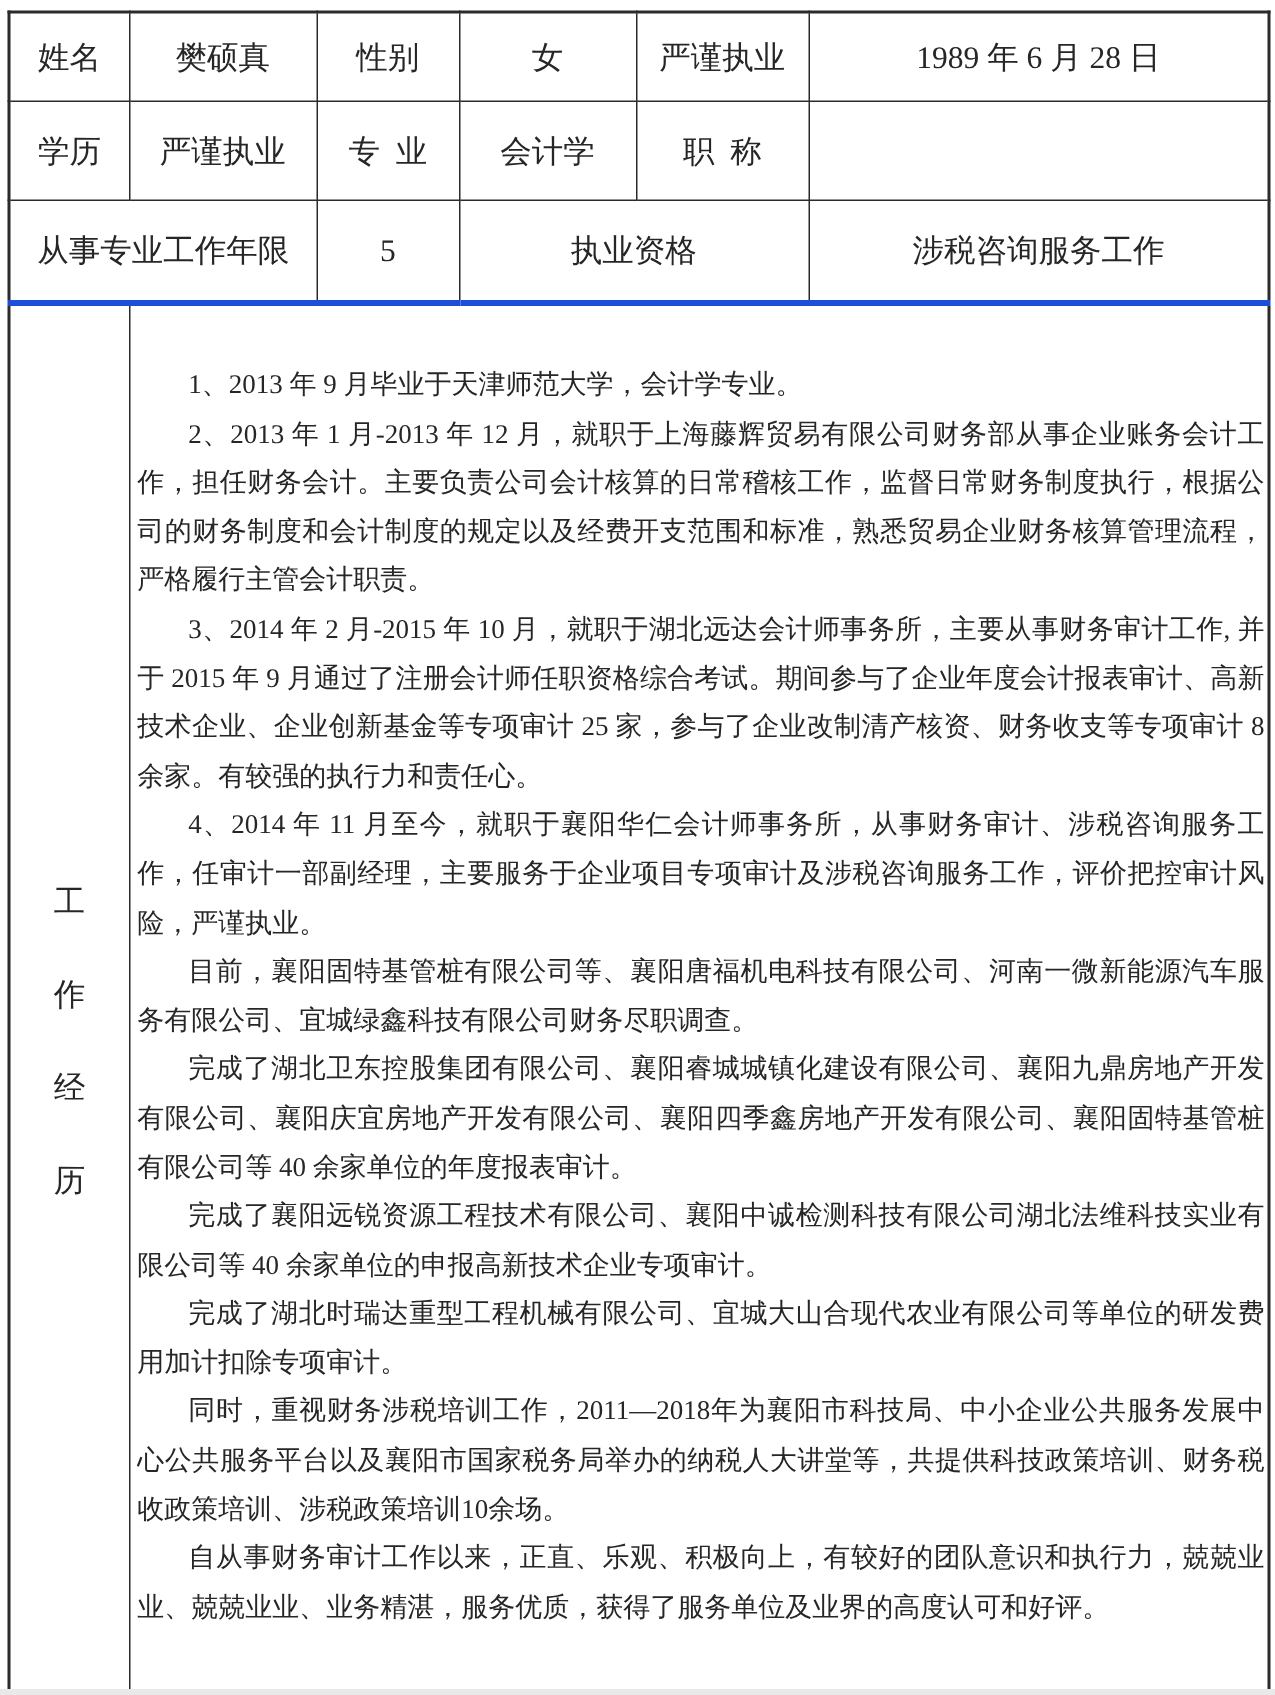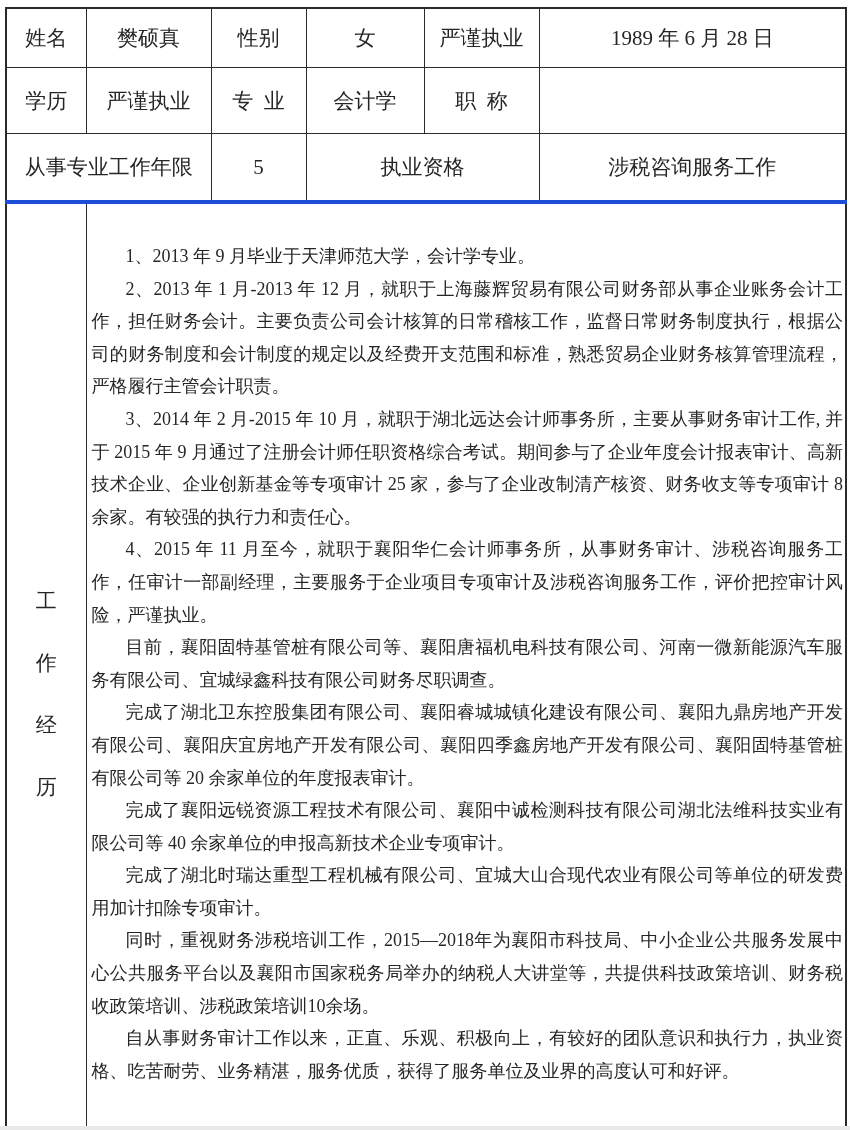--- a/index.html
+++ b/index.html
@@ -116,7 +116,7 @@
 
           <p>3、2014 年 2 月-2015 年 10 月，就职于湖北远达会计师事务所，主要从事财务审计工作, 并于 2015 年 9 月通过了注册会计师任职资格综合考试。期间参与了企业年度会计报表审计、高新技术企业、企业创新基金等专项审计 25 家，参与了企业改制清产核资、财务收支等专项审计 8 余家。有较强的执行力和责任心。</p>
 
-          <p>4、2015 年 11 月至今，就职于襄阳华仁会计师事务所，从事财务审计、涉税咨询服务工作，任审计一部副经理，主要服务于企业项目专项审计及涉税咨询服务工作，评价把控审计风险，严谨执业。</p>
+          <p>4、2014 年 11 月至今，就职于襄阳华仁会计师事务所，从事财务审计、涉税咨询服务工作，任审计一部副经理，主要服务于企业项目专项审计及涉税咨询服务工作，评价把控审计风险，严谨执业。</p>
 
           <p>目前，襄阳固特基管桩有限公司等、襄阳唐福机电科技有限公司、河南一微新能源汽车服务有限公司、宜城绿鑫科技有限公司财务尽职调查。</p>
 

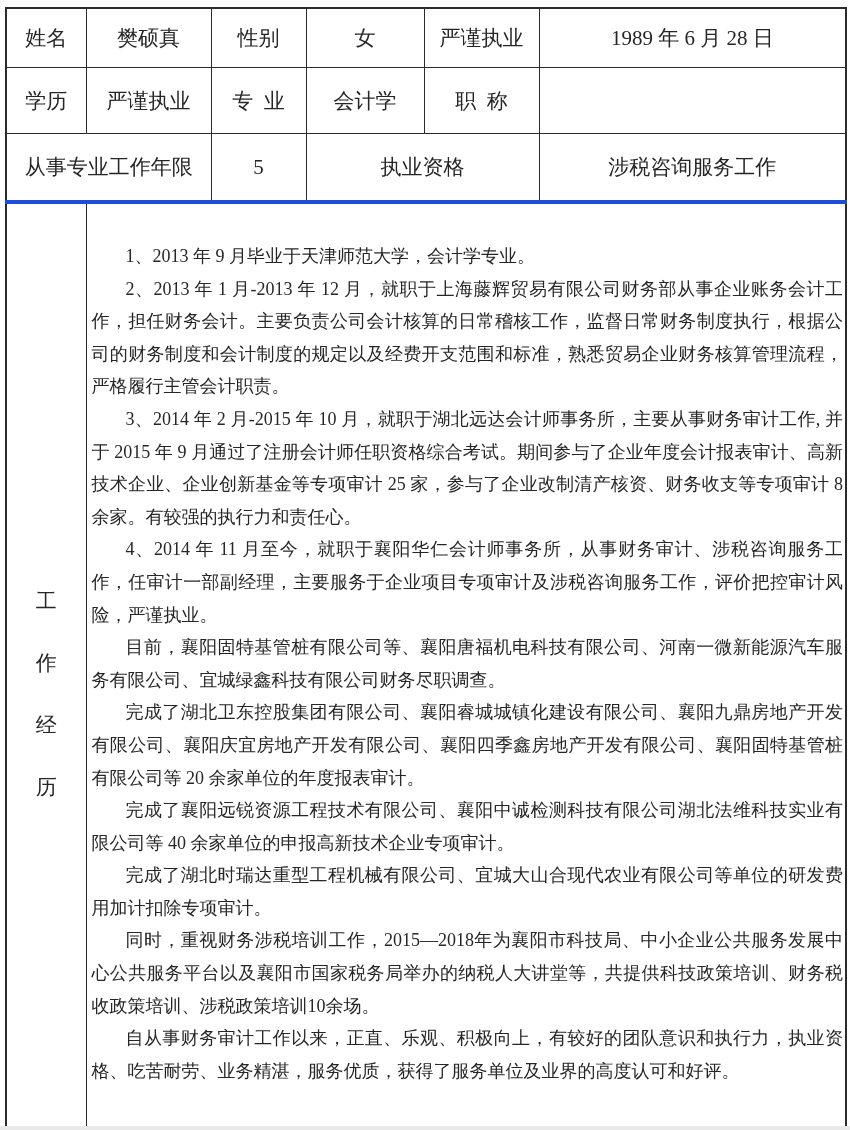--- a/index.html
+++ b/index.html
@@ -120,7 +120,7 @@
 
           <p>目前，襄阳固特基管桩有限公司等、襄阳唐福机电科技有限公司、河南一微新能源汽车服务有限公司、宜城绿鑫科技有限公司财务尽职调查。</p>
 
-          <p>完成了湖北卫东控股集团有限公司、襄阳睿城城镇化建设有限公司、襄阳九鼎房地产开发有限公司、襄阳庆宜房地产开发有限公司、襄阳四季鑫房地产开发有限公司、襄阳固特基管桩有限公司等 20 余家单位的年度报表审计。</p>
+          <p>完成了湖北卫东控股集团有限公司、襄阳睿城城镇化建设有限公司、襄阳九鼎房地产开发有限公司、襄阳庆宜房地产开发有限公司、襄阳四季鑫房地产开发有限公司、襄阳固特基管桩有限公司等 40 余家单位的年度报表审计。</p>
 
           <p>完成了襄阳远锐资源工程技术有限公司、襄阳中诚检测科技有限公司湖北法维科技实业有限公司等 40 余家单位的申报高新技术企业专项审计。</p>
 

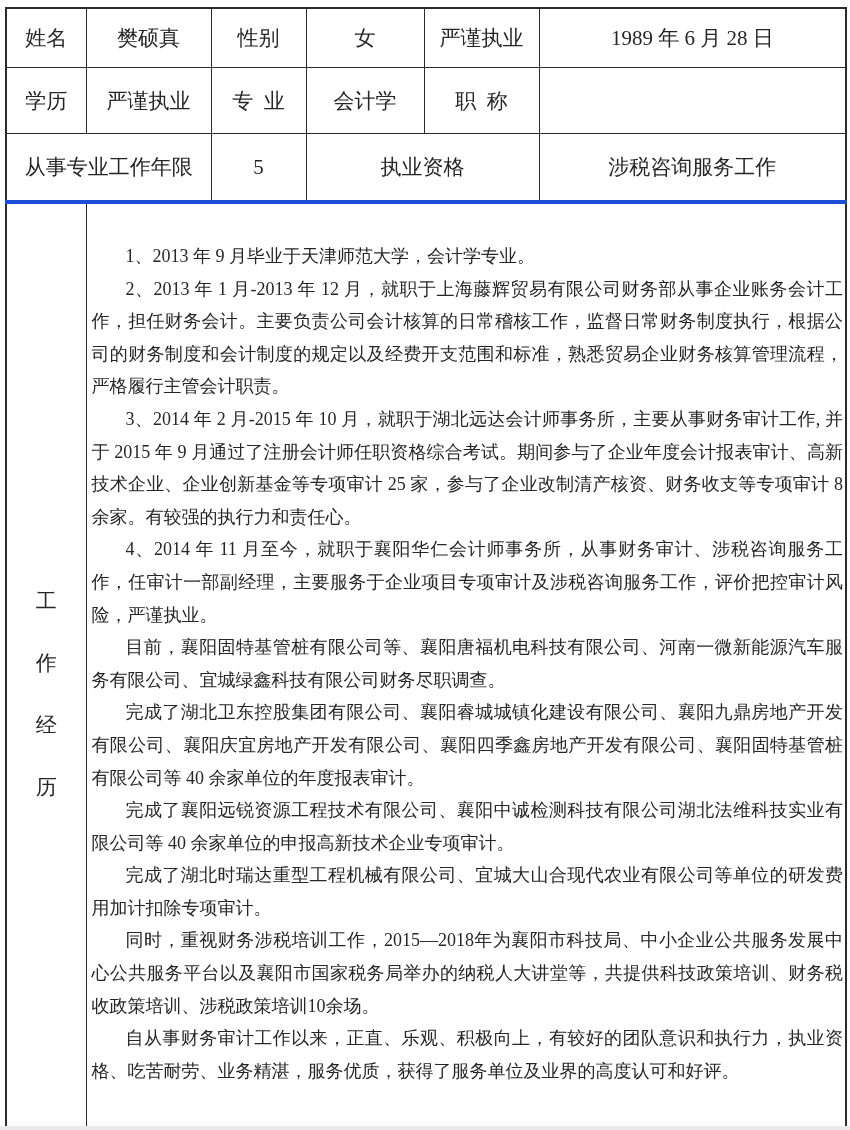--- a/index.html
+++ b/index.html
@@ -126,7 +126,7 @@
 
           <p>完成了湖北时瑞达重型工程机械有限公司、宜城大山合现代农业有限公司等单位的研发费用加计扣除专项审计。</p>
 
-          <p>同时，重视财务涉税培训工作，2015—2018年为襄阳市科技局、中小企业公共服务发展中心公共服务平台以及襄阳市国家税务局举办的纳税人大讲堂等，共提供科技政策培训、财务税收政策培训、涉税政策培训10余场。</p>
+          <p>同时，重视财务涉税培训工作，2011—2018年为襄阳市科技局、中小企业公共服务发展中心公共服务平台以及襄阳市国家税务局举办的纳税人大讲堂等，共提供科技政策培训、财务税收政策培训、涉税政策培训10余场。</p>
 
           <p>自从事财务审计工作以来，正直、乐观、积极向上，有较好的团队意识和执行力，执业资格、吃苦耐劳、业务精湛，服务优质，获得了服务单位及业界的高度认可和好评。</p>
         </td>

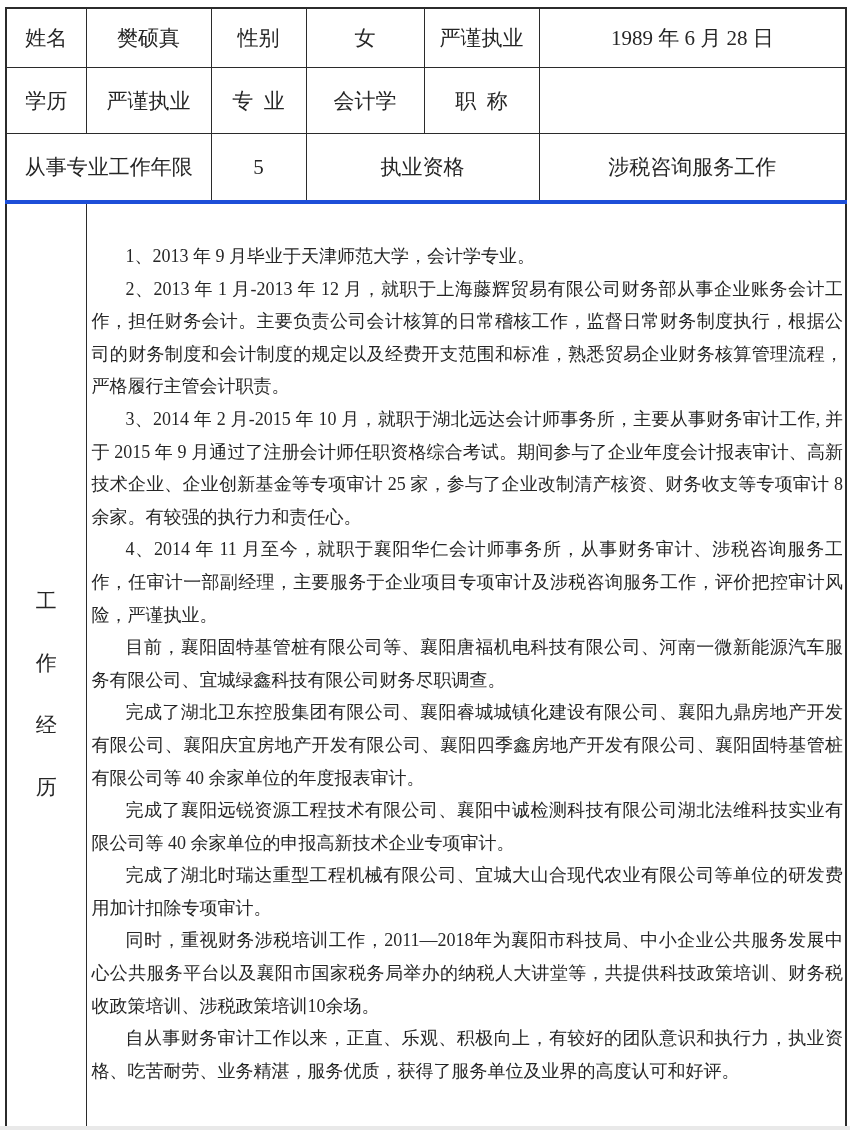--- a/index.html
+++ b/index.html
@@ -128,7 +128,7 @@
 
           <p>同时，重视财务涉税培训工作，2011—2018年为襄阳市科技局、中小企业公共服务发展中心公共服务平台以及襄阳市国家税务局举办的纳税人大讲堂等，共提供科技政策培训、财务税收政策培训、涉税政策培训10余场。</p>
 
-          <p>自从事财务审计工作以来，正直、乐观、积极向上，有较好的团队意识和执行力，执业资格、吃苦耐劳、业务精湛，服务优质，获得了服务单位及业界的高度认可和好评。</p>
+          <p>自从事财务审计工作以来，正直、乐观、积极向上，有较好的团队意识和执行力，兢兢业业、兢兢业业、业务精湛，服务优质，获得了服务单位及业界的高度认可和好评。</p>
         </td>
     </tr>
   </tbody>

